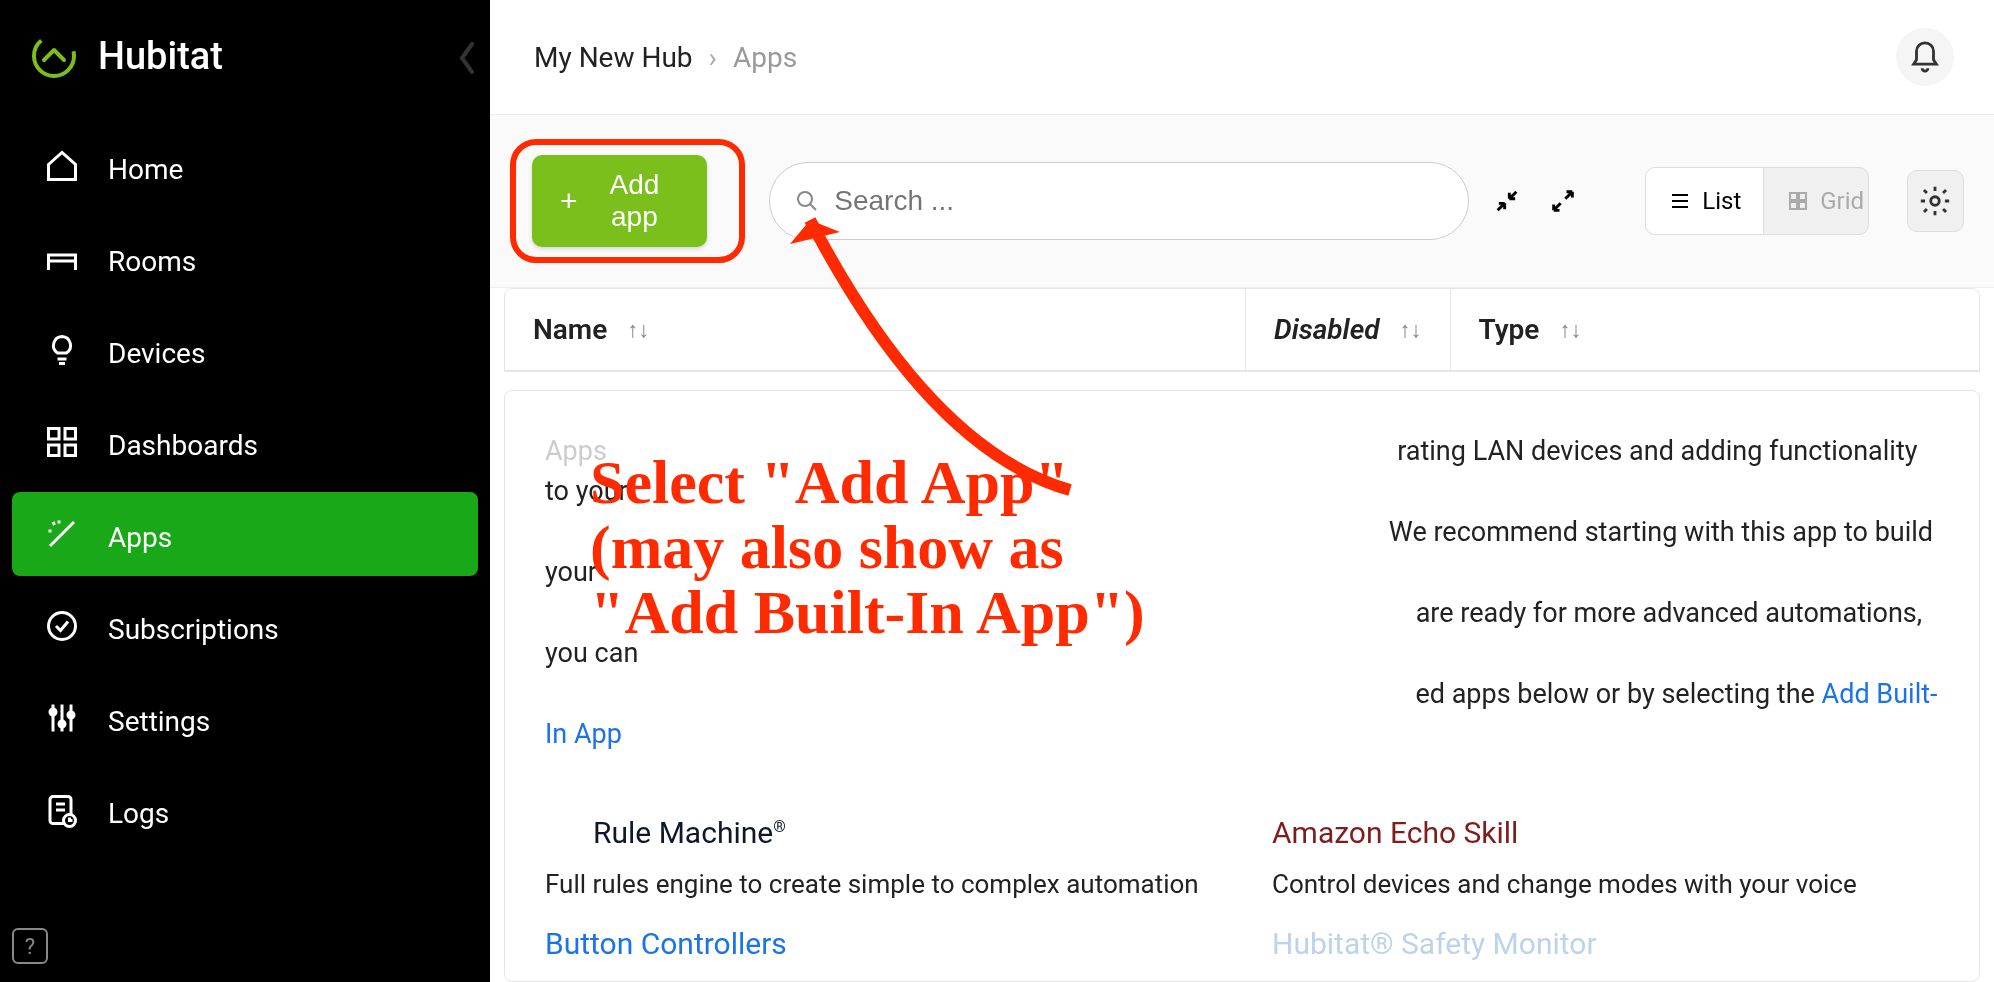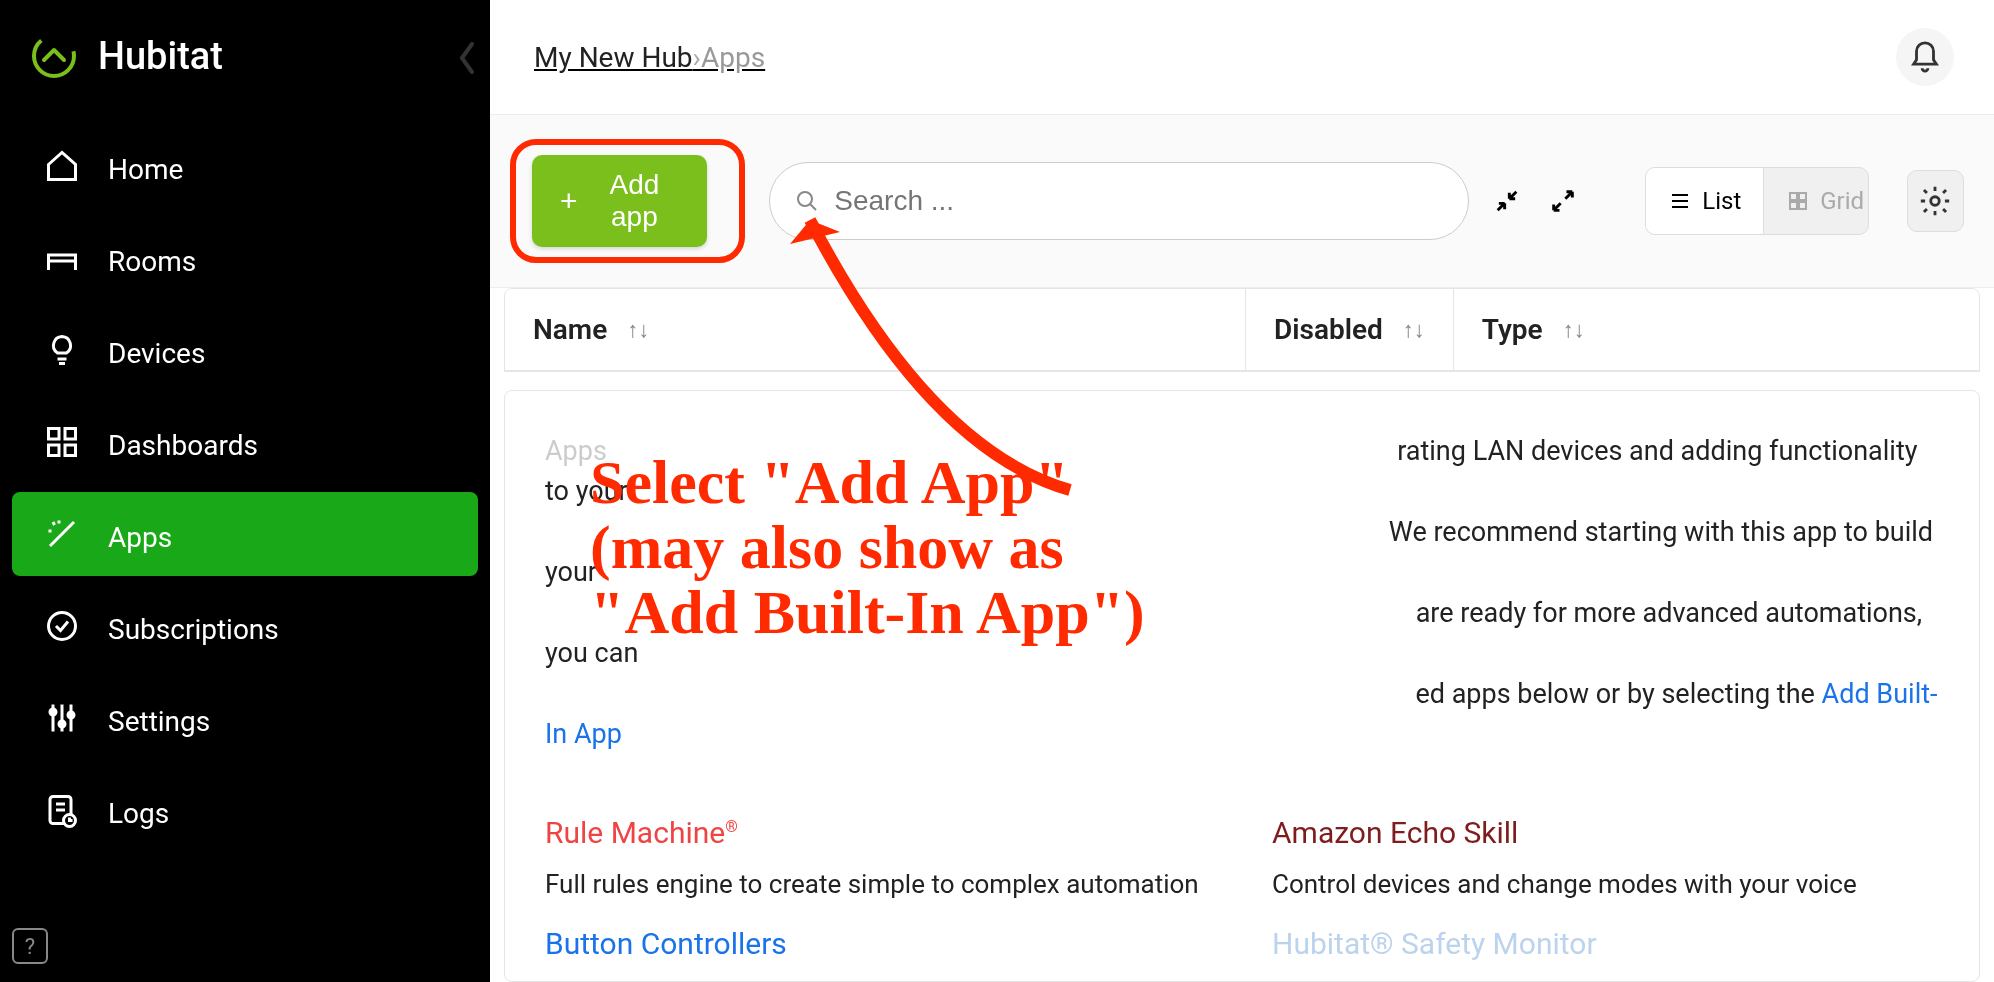--- a/index.html
+++ b/index.html
@@ -22,7 +22,7 @@
 
 .main { position: absolute; left: 490px; top: 0; right: 0; height: 982px; background: #fff; display: flex; flex-direction: column; }
 .topbar { display: flex; align-items: center; justify-content: space-between; padding: 28px 40px 28px 44px; border-bottom: 1px solid #eee; }
-.breadcrumb { display: flex; align-items: center; gap: 0; font-size: 28px; text-decoration: underline; }
+.breadcrumb { display: flex; align-items: center; gap: 16px; font-size: 28px; }
 .breadcrumb .bc-link { color: #222; cursor: pointer; }
 .breadcrumb .bc-sep { color: #aaa; }
 .breadcrumb .bc-current { color: #999; }

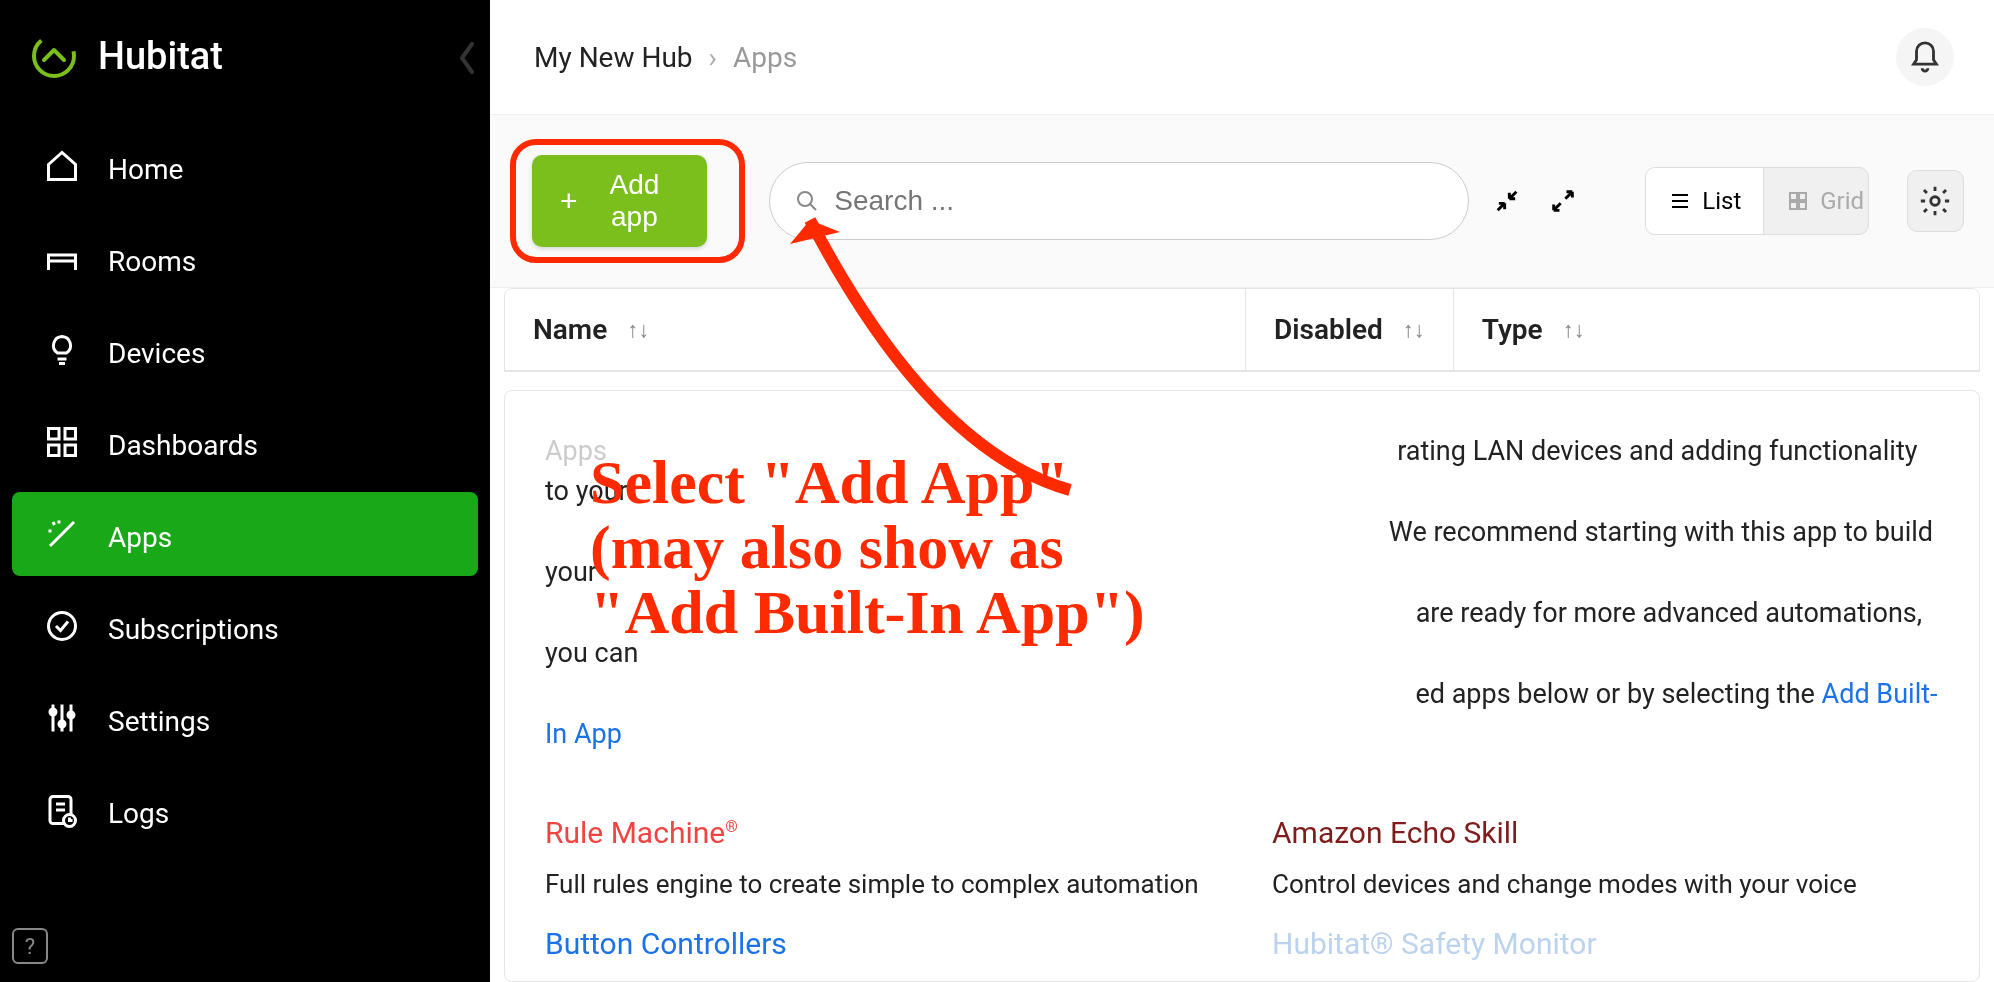--- a/index.html
+++ b/index.html
@@ -50,7 +50,7 @@
 .thead { display: flex; background: #fff; border-bottom: 1px solid #e5e5e5; }
 .th { padding: 24px 28px; font-size: 28px; font-weight: 600; color: #222; display: flex; align-items: center; gap: 20px; }
 .th.name { flex: 0 0 740px; }
-.th.disabled { flex: 0 0 180px; border-left: 1px solid #e5e5e5; }
+.th.disabled { flex: 0 0 180px; border-left: 1px solid #e5e5e5; font-style: italic; }
 .th.type { flex: 1; border-left: 1px solid #e5e5e5; }
 .sort-icon { color: #888; font-size: 22px; }
 .trow { display: flex; background: #fff; border-bottom: 1px solid #e5e5e5; }

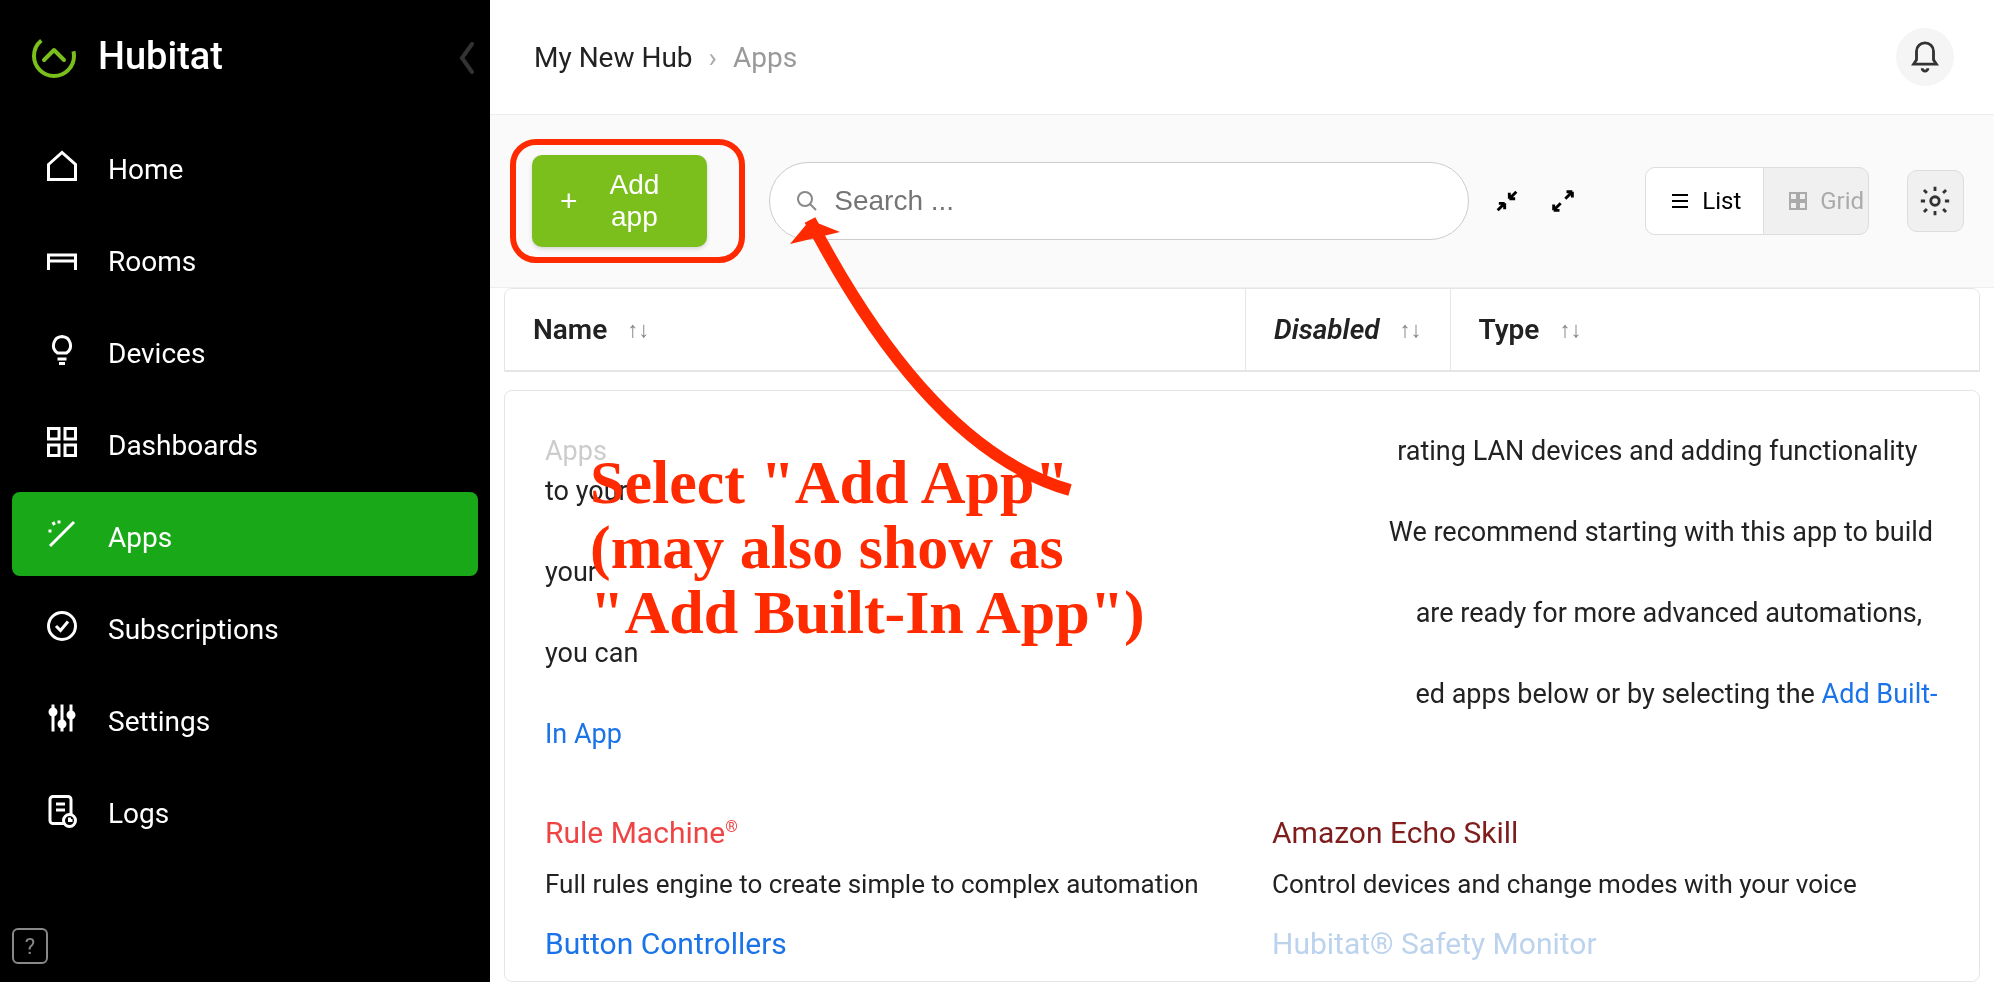--- a/index.html
+++ b/index.html
@@ -67,7 +67,7 @@
 .featured { display: flex; gap: 60px; margin-top: 60px; }
 .feat-col { flex: 1; }
 .feat-title { font-size: 30px; color: #7f1d1d; cursor: pointer; margin-bottom: 16px; display: inline-block; }
-.feat-title.faded { color: #ef4444; }
+.feat-title.faded { color: #0f172a; margin-left: 48px; }
 .feat-title sup { font-size: 16px; vertical-align: super; }
 .feat-desc { font-size: 26px; color: #222; line-height: 1.4; }
 .feat-title2 { font-size: 30px; color: #1a73e8; cursor: pointer; margin-top: 24px; }

